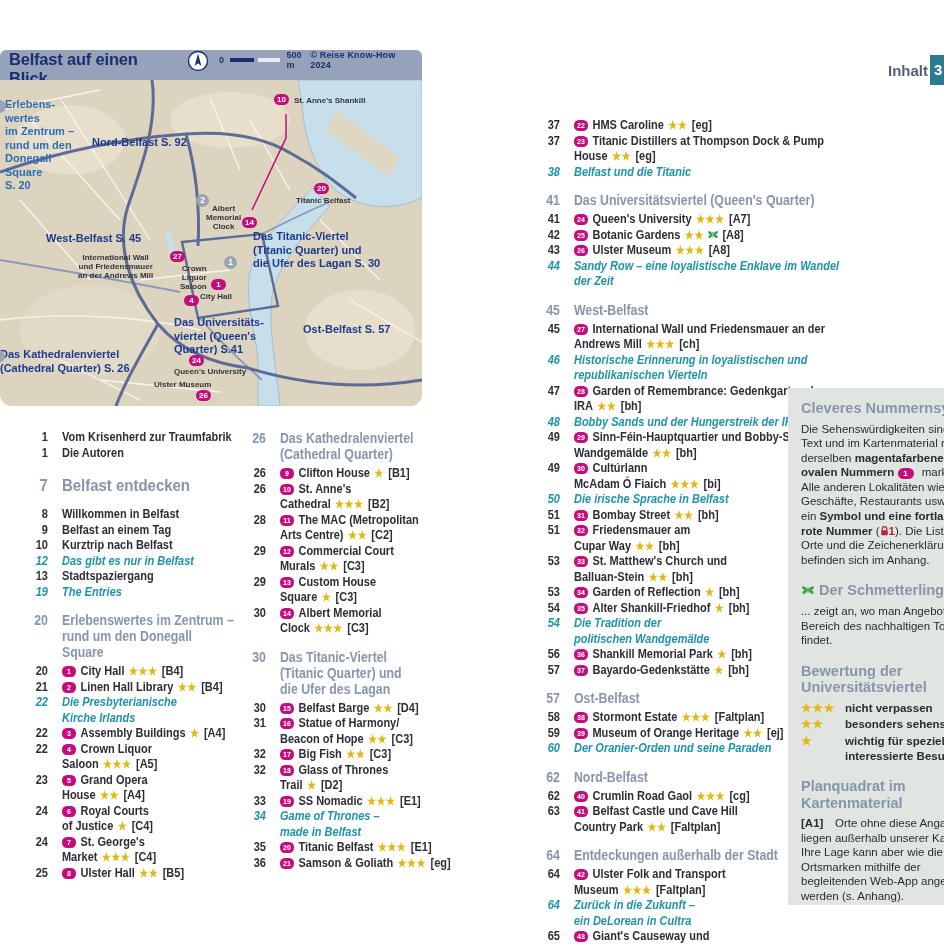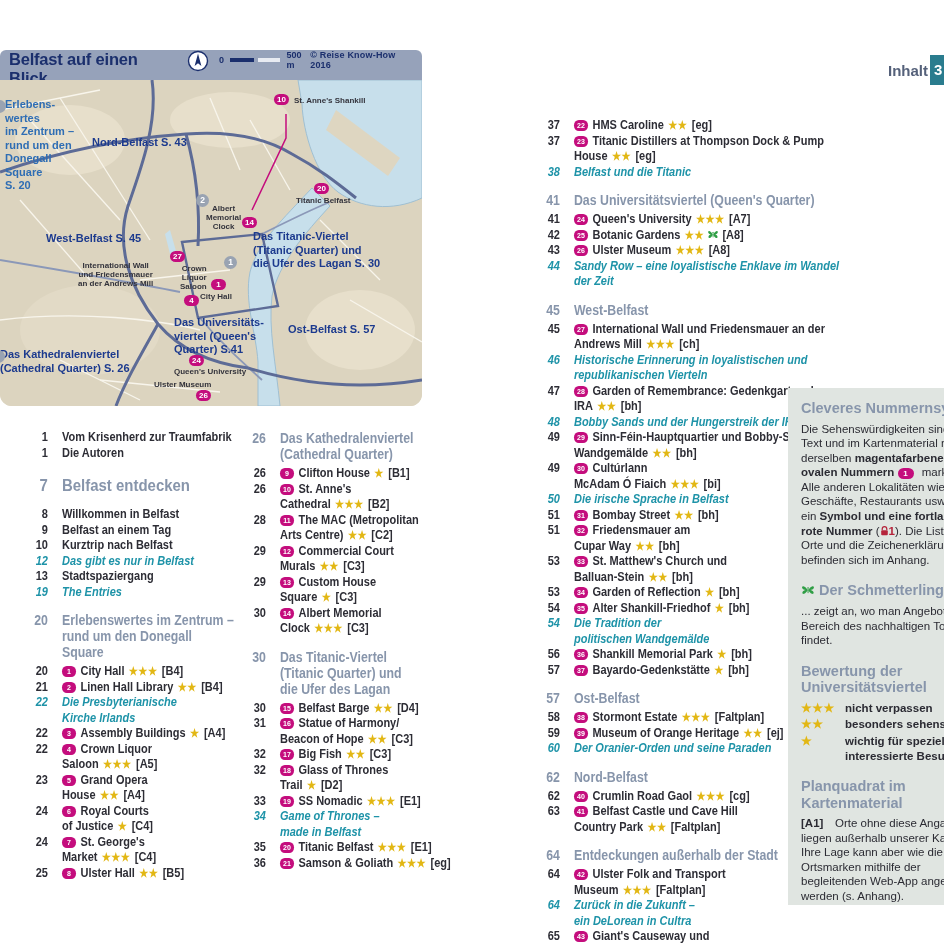--- a/index.html
+++ b/index.html
@@ -76,7 +76,7 @@
         <span class="bar-light"></span>
         <span>500 m</span>
       </span>
-      <span class="copyright">© Reise Know-How 2016</span>
+      <span class="copyright">© Reise Know-How 2024</span>
     </div>
     <div class="map-body">
       <svg width="422" height="326" viewBox="0 0 422 326" style="position:absolute;left:0;top:0;">

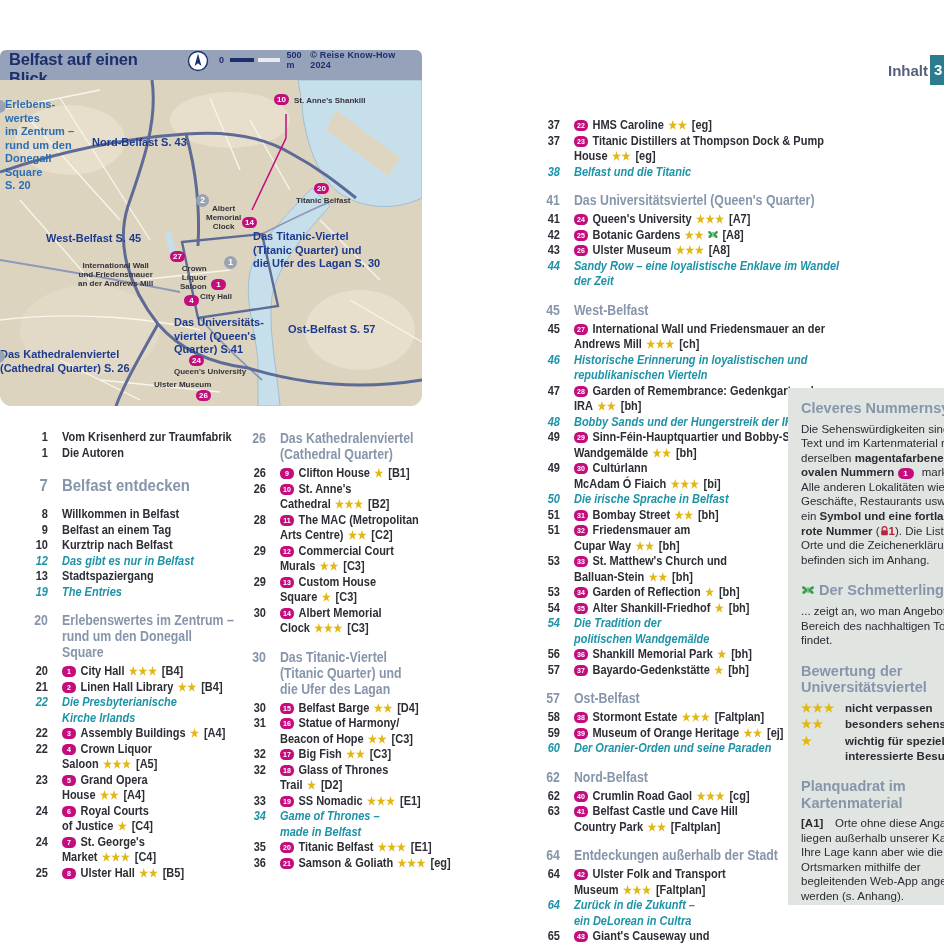--- a/index.html
+++ b/index.html
@@ -125,7 +125,7 @@
       </svg>
       <div id="map-labels" style="position:absolute;left:0;top:0;width:422px;height:326px;">
           <div class="area blue" style="left: 5px; top: 18px;">Erlebens-<br>wertes<br>im Zentrum –<br>rund um den<br>Donegall<br>Square<br>S. 20</div>
-          <div class="area" style="left: 92px; top: 56px;">Nord-Belfast S. 43</div>
+          <div class="area" style="left: 92px; top: 56px;">Nord-Belfast S. 92</div>
           <div class="area" style="left: 46px; top: 152px;">West-Belfast S. 45</div>
           <div class="area" style="left: 253px; top: 150px;">Das Titanic-Viertel<br>(Titanic Quarter) und<br>die Ufer des Lagan S. 30</div>
           <div class="area" style="left: 150px; top: 236px; margin-left: 24px;">Das Universitäts-<br>viertel (Queen's<br>Quarter) S.41</div>

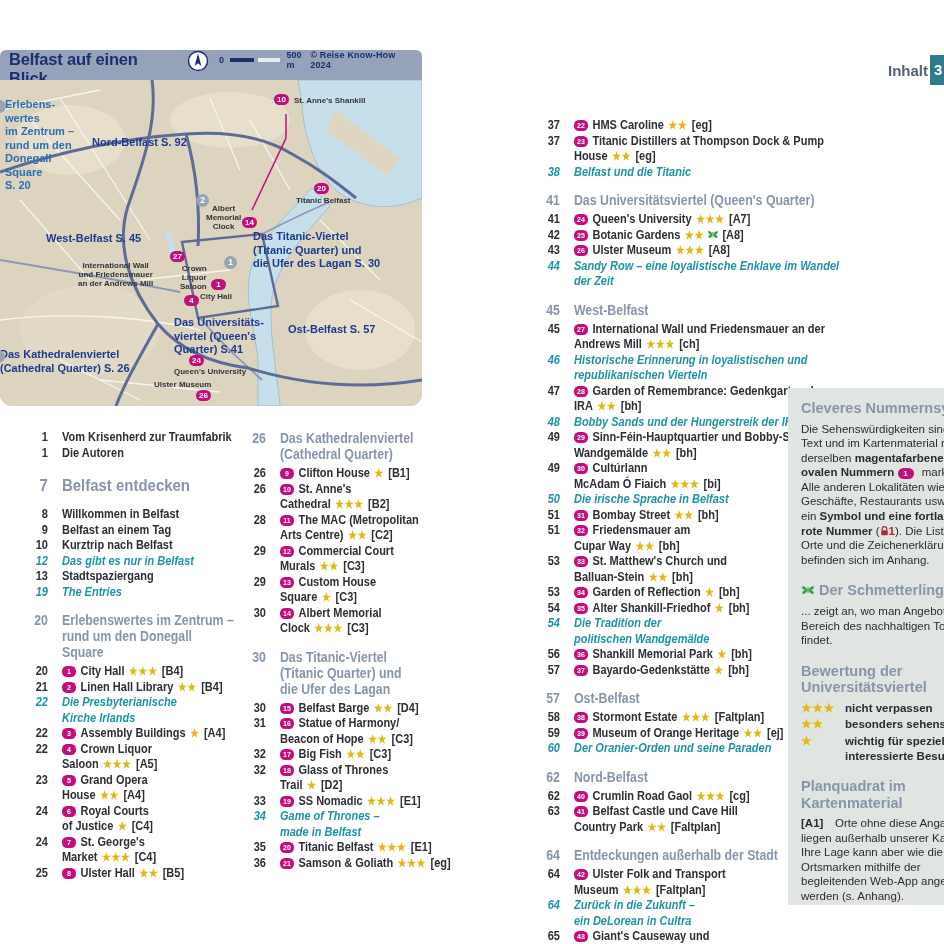--- a/index.html
+++ b/index.html
@@ -140,7 +140,7 @@
           <div class="poi-label" style="left: 206px; top: 124px;">Albert<br>Memorial<br>Clock</div>
           <span class="circle-badge" style="left: 224px; top: 176px;">1</span>
           <span class="map-badge" style="left: 170px; top: 171px;">27</span>
-          <div class="poi-label" style="left: 78px; top: 181px;">International Wall<br>und Friedensmauer<br>an der Andrews Mill</div>
+          <div class="poi-label" style="left: 78px; top: 173px;">International Wall<br>und Friedensmauer<br>an der Andrews Mill</div>
           <div class="poi-label" style="left: 180px; top: 184px; text-align: right;">Crown<br>Liquor<br>Saloon</div>
           <span class="map-badge" style="left: 211px; top: 199px;">1</span>
           <div class="poi-label" style="left: 200px; top: 212px;">City Hall</div>

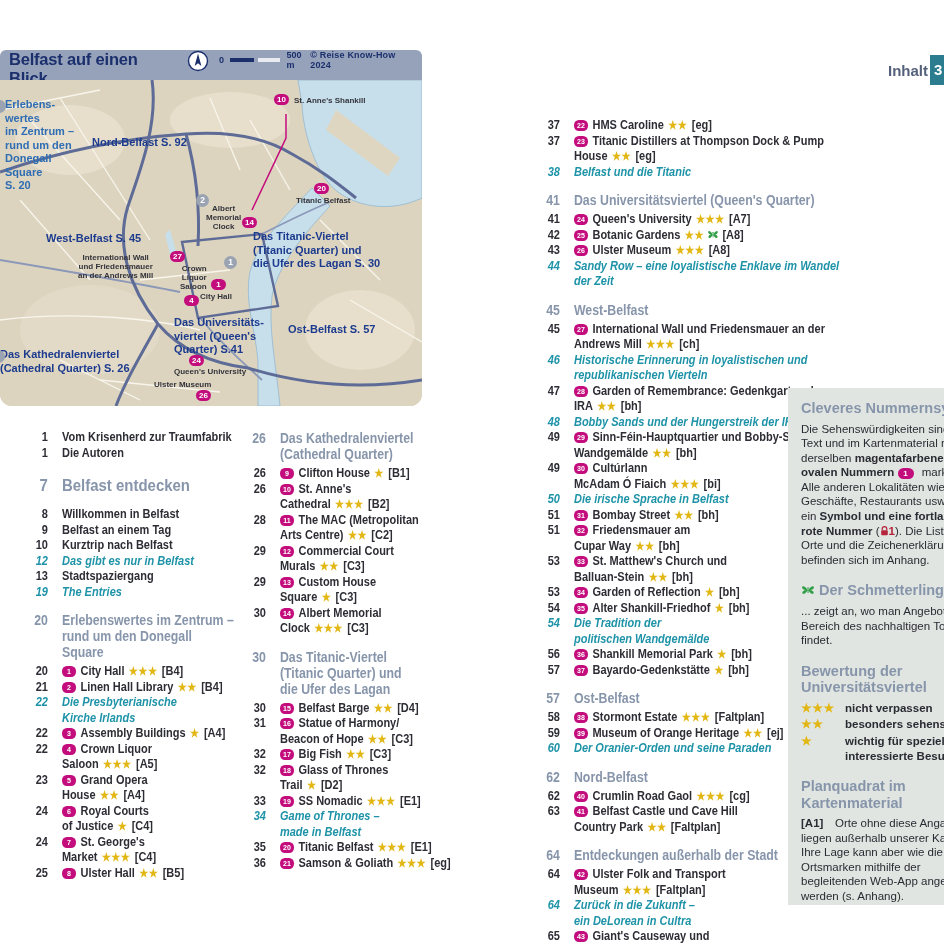--- a/index.html
+++ b/index.html
@@ -130,7 +130,7 @@
           <div class="area" style="left: 253px; top: 150px;">Das Titanic-Viertel<br>(Titanic Quarter) und<br>die Ufer des Lagan S. 30</div>
           <div class="area" style="left: 150px; top: 236px; margin-left: 24px;">Das Universitäts-<br>viertel (Queen's<br>Quarter) S.41</div>
           <div class="area" style="left: 0px; top: 268px;">Das Kathedralenviertel<br>(Cathedral Quarter) S. 26</div>
-          <div class="area" style="left: 288px; top: 243px;">Ost-Belfast S. 57</div>
+          <div class="area" style="left: 303px; top: 243px;">Ost-Belfast S. 57</div>
           <span class="map-badge" style="left: 274px; top: 14px;">10</span>
           <div class="poi-label" style="left: 294px; top: 16px;">St. Anne's Shankill</div>
           <span class="map-badge" style="left: 314px; top: 103px;">20</span>

